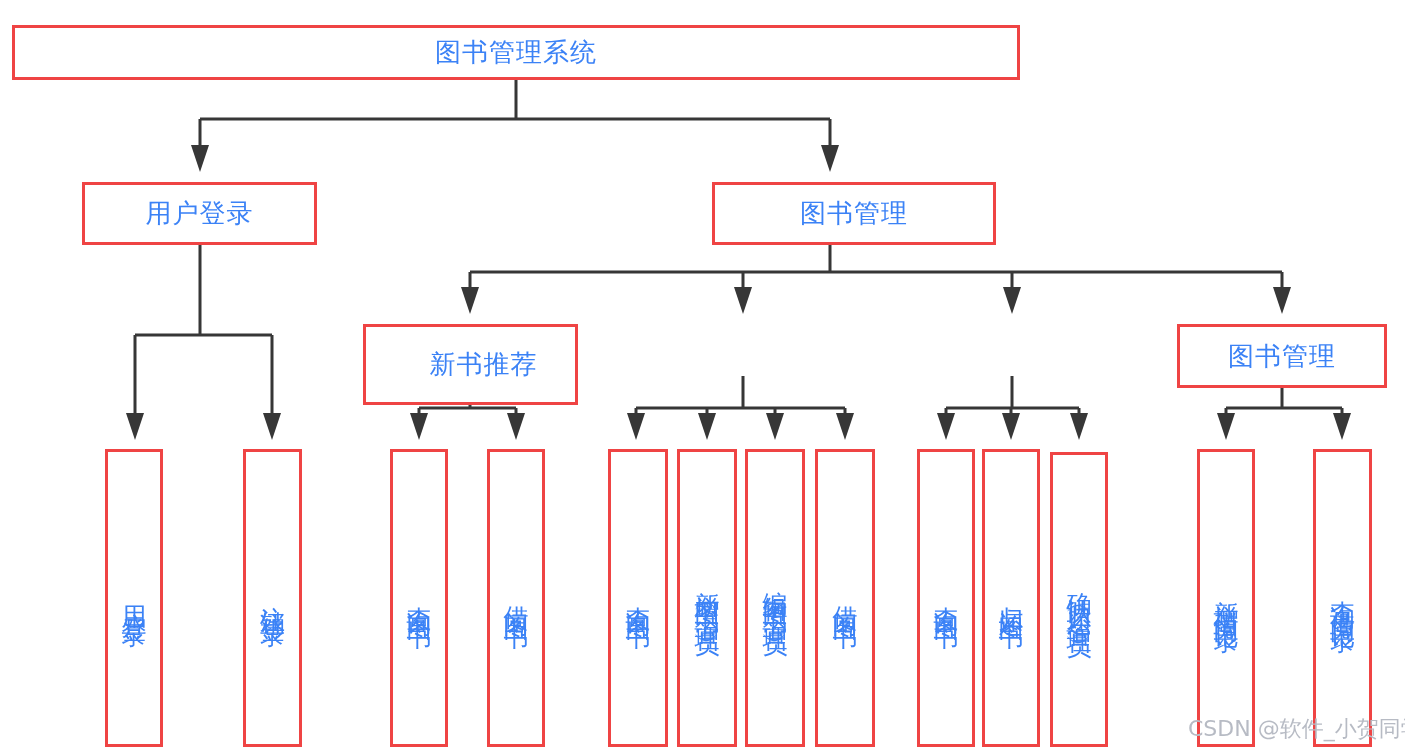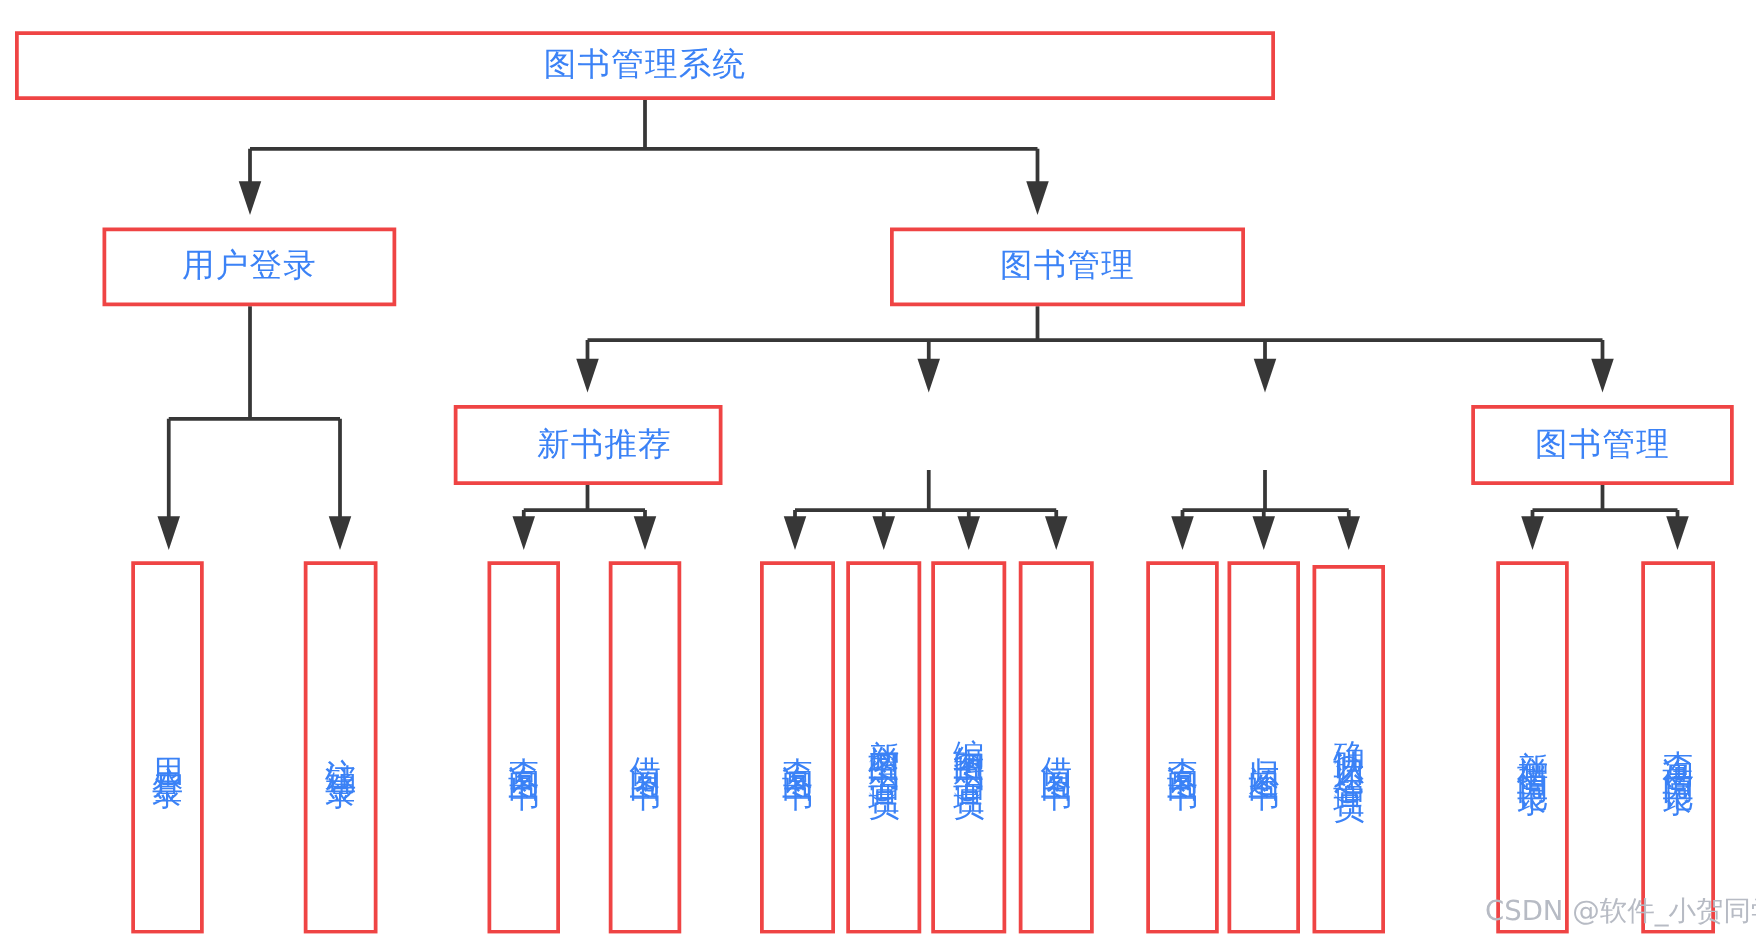--- a/index.html
+++ b/index.html
@@ -68,7 +68,7 @@
   <div class="node hbox" style="left:82px; top:170px; width:235px; height:63px;">用户登录</div>
   <div class="node hbox" style="left:712px; top:170px; width:284px; height:63px;">图书管理</div>
 
-  <div class="node hbox" style="left:363px; top:312px; width:215px; height:64px;padding-left:26px;">新书推荐</div>
+  <div class="node hbox" style="left:363px; top:312px; width:215px; height:81px;padding-left:26px;">新书推荐</div>
   <div class="node hbox" style="left:1177px; top:312px; width:210px; height:64px;">图书管理</div>
 
   <div class="node vbox" style="left:105px; top:437px; width:58px; height:298px;">用户登录</div>

